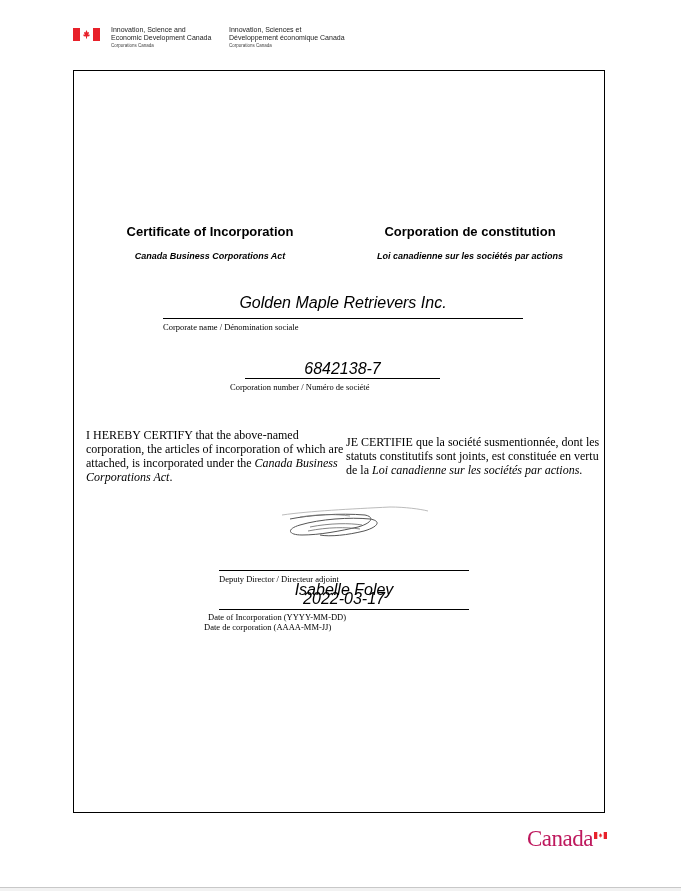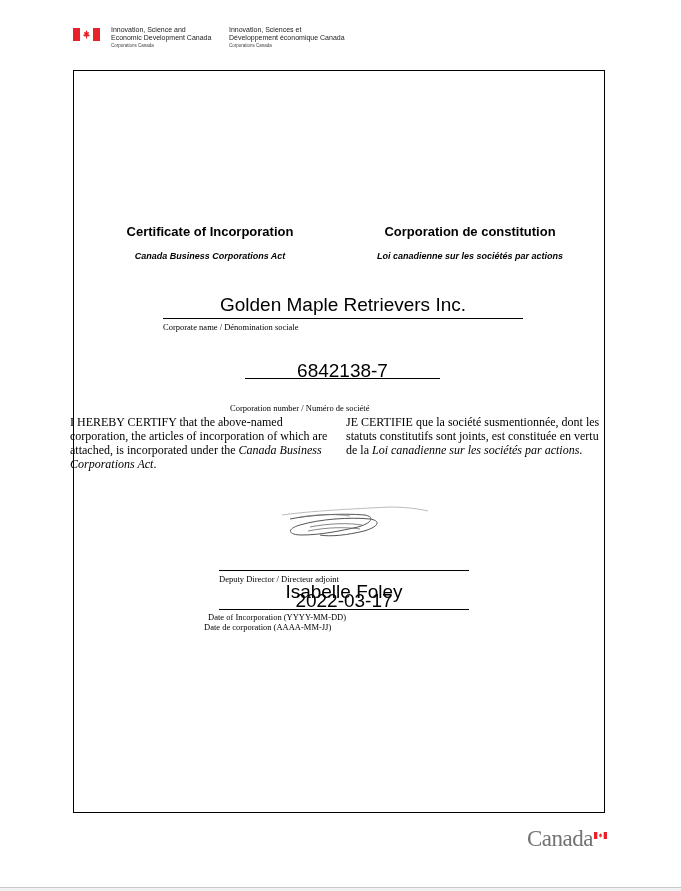--- a/index.html
+++ b/index.html
@@ -24,7 +24,7 @@
     .sub-en { left: 80px; width: 260px; }
     .sub-fr { left: 350px; width: 240px; }
     
-    .field-val { position: absolute; text-align: center; font-size: 19px; font-family: "Liberation Sans", sans-serif; white-space: nowrap; }
+    .field-val { position: absolute; text-align: center; font-size: 16px; font-family: "Liberation Sans", sans-serif; white-space: nowrap; font-style: italic; }
     .rule { position: absolute; height: 0; border-top: 1px solid #000; }
     .field-lbl { position: absolute; text-align: left; font-size: 8.5px; font-family: "Liberation Serif", serif; white-space: nowrap; line-height: 10px; }
     

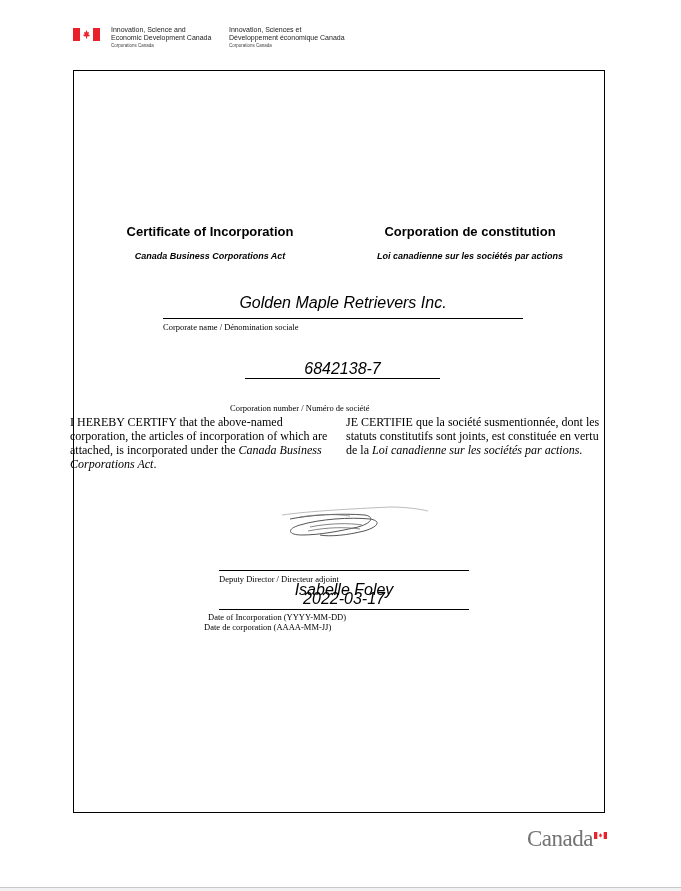--- a/index.html
+++ b/index.html
@@ -72,7 +72,7 @@
 
 <div class="field-val" style="left:245px; top:360px; width:195px;">6842138-7</div>
 <div class="rule" style="left:245px; top:378px; width:195px;"></div>
-<div class="field-lbl" style="left:230px; top:382px; width:225px;margin-top:21px;">Corporation number / Numéro de société</div>
+<div class="field-lbl" style="left:230px; top:382px; width:225px;">Corporation number / Numéro de société</div>
 
 <div class="para para-en"><span>I HEREBY CERTIFY that the above-named corporation, the articles of incorporation of which are attached, is incorporated under the </span><i>Canada Business Corporations Act</i><span>.</span></div>
 <div class="para para-fr"><span>JE CERTIFIE que la société susmentionnée, dont les statuts constitutifs sont joints, est constituée en vertu de la </span><i>Loi canadienne sur les sociétés par actions</i><span>.</span></div>

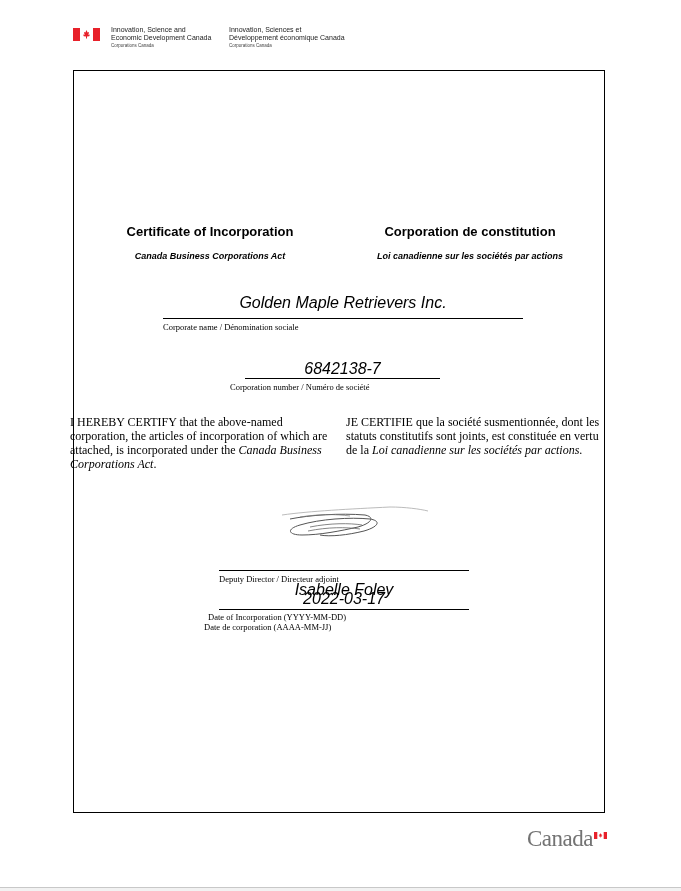--- a/index.html
+++ b/index.html
@@ -29,7 +29,7 @@
     .field-lbl { position: absolute; text-align: left; font-size: 8.5px; font-family: "Liberation Serif", serif; white-space: nowrap; line-height: 10px; }
     
     .para { position: absolute; top: 415px; width: 262px; font-family: "Liberation Serif", serif; font-size: 12px; line-height: 14px; }
-    .para-en { left: 70px; }
+    .para-en { left: 86px; margin-top: 13px; }
     .para-fr { left: 346px; }
     .para i { font-style: italic; }
     

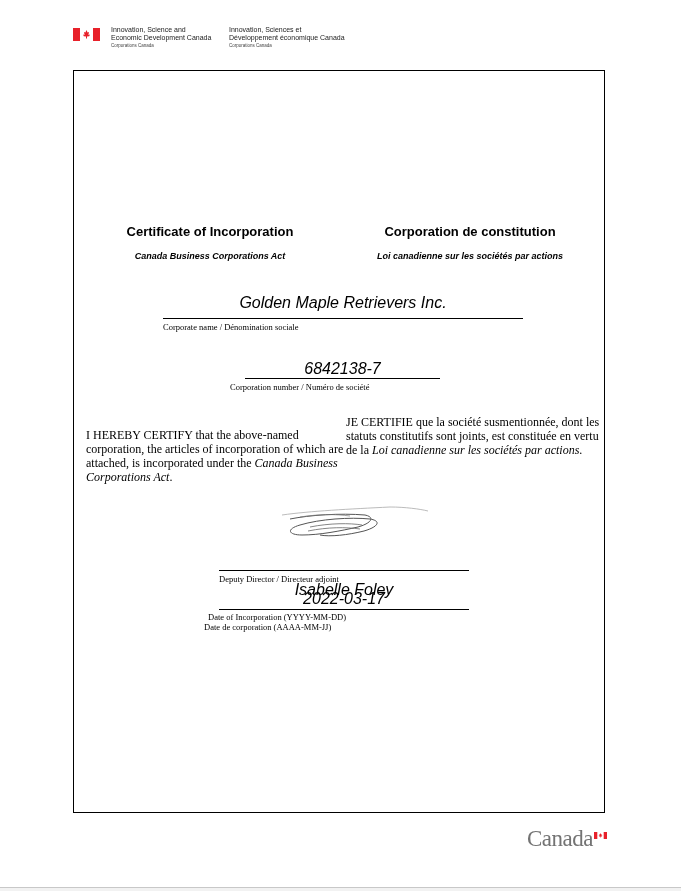--- a/index.html
+++ b/index.html
@@ -30,7 +30,7 @@
     
     .para { position: absolute; top: 415px; width: 262px; font-family: "Liberation Serif", serif; font-size: 12px; line-height: 14px; }
     .para-en { left: 86px; margin-top: 13px; }
-    .para-fr { left: 346px; }
+    .para-fr { left: 346px; margin-top: 20px; }
     .para i { font-style: italic; }
     
     .signature { position: absolute; left: 280px; top: 505px; width: 150px; height: 42px; }

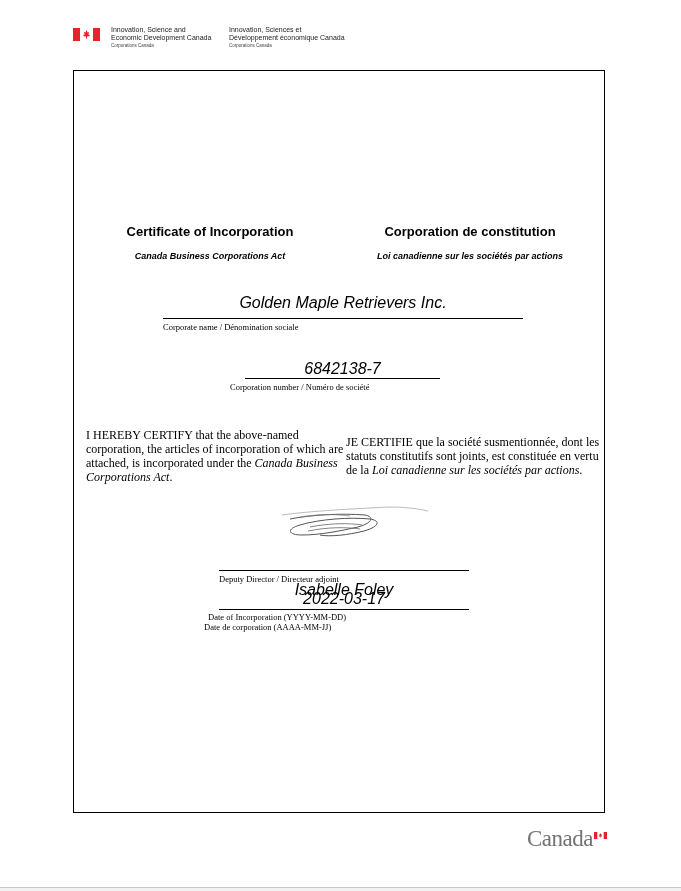--- a/index.html
+++ b/index.html
@@ -35,7 +35,7 @@
     
     .signature { position: absolute; left: 280px; top: 505px; width: 150px; height: 42px; }
     
-    .wordmark { position: absolute; left: 527px; top: 826px; font-family: "Liberation Serif", serif; font-size: 23px; letter-spacing: -0.5px; color: #737373; }
+    .wordmark { position: absolute; left: 527px; top: 826px; font-family: "Liberation Serif", serif; font-size: 23px; letter-spacing: -0.5px; color: #be185d; }
     .wm-flag { position: absolute; left: 594px; top: 832px; width: 13px; height: 7px; }
     .bottom-bar { position: absolute; left: 0; top: 887px; width: 681px; height: 4px; background: #f2f2f2; border-top: 1px solid #c8c8c8; }
   </style>

